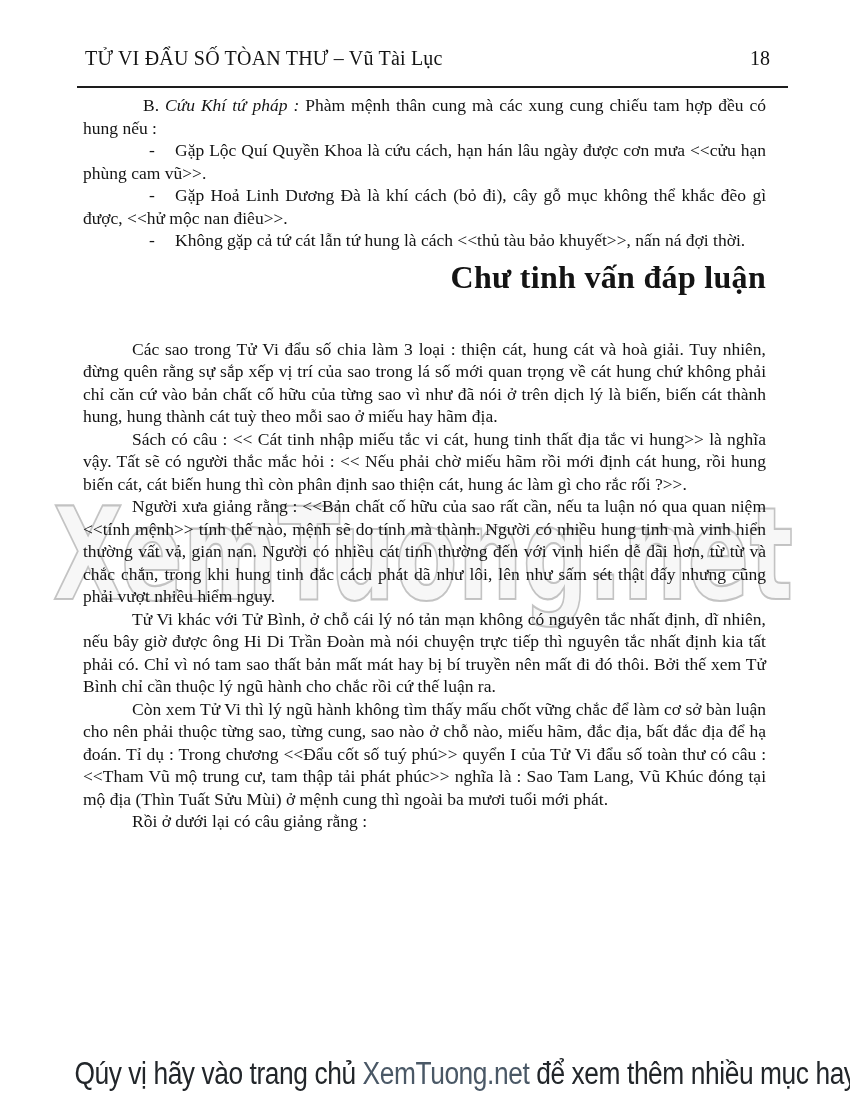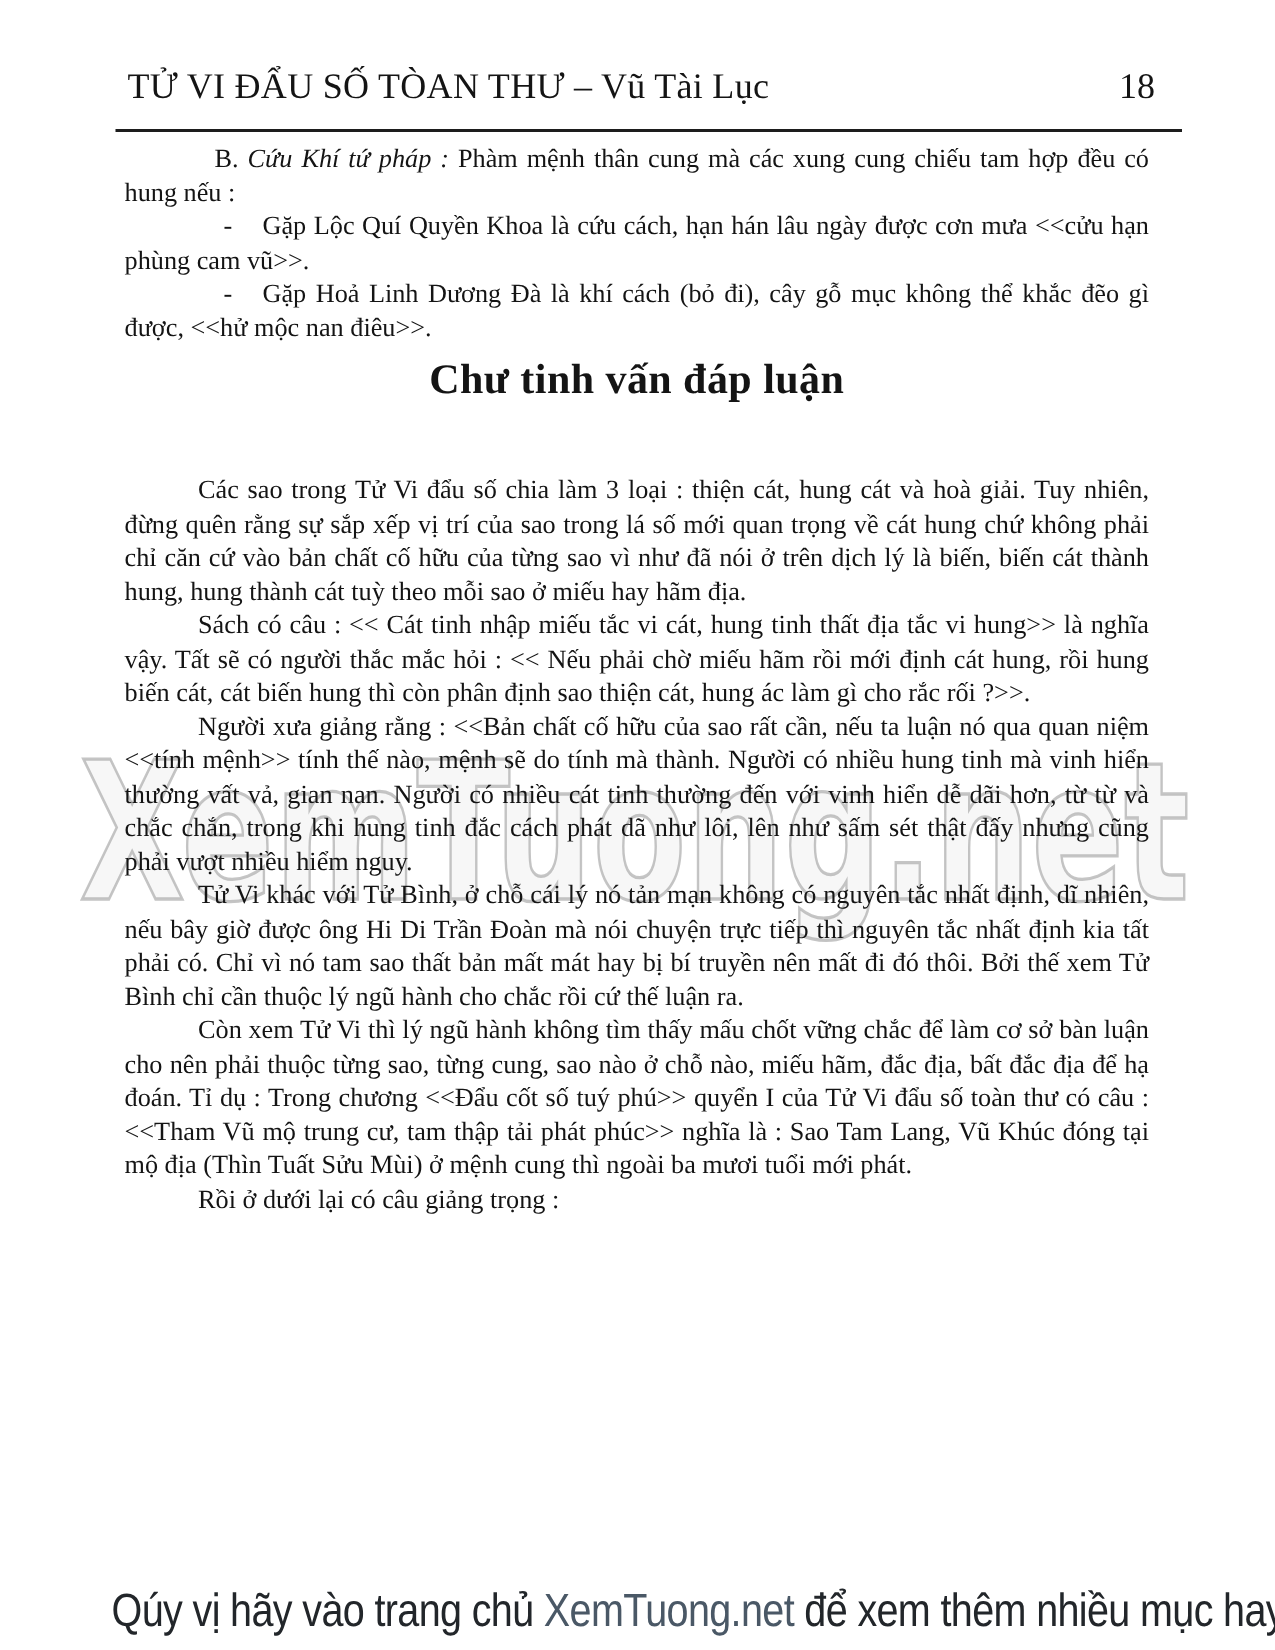--- a/index.html
+++ b/index.html
@@ -16,7 +16,7 @@
     position:relative;z-index:2;
     margin:46px 80px 16px 85px;
     display:flex;justify-content:space-between;align-items:baseline;
-    font-size:24px;line-height:24px;
+    font-size:20px;line-height:24px;
   }
   .header-title{letter-spacing:.2px;}
   .header-rule{

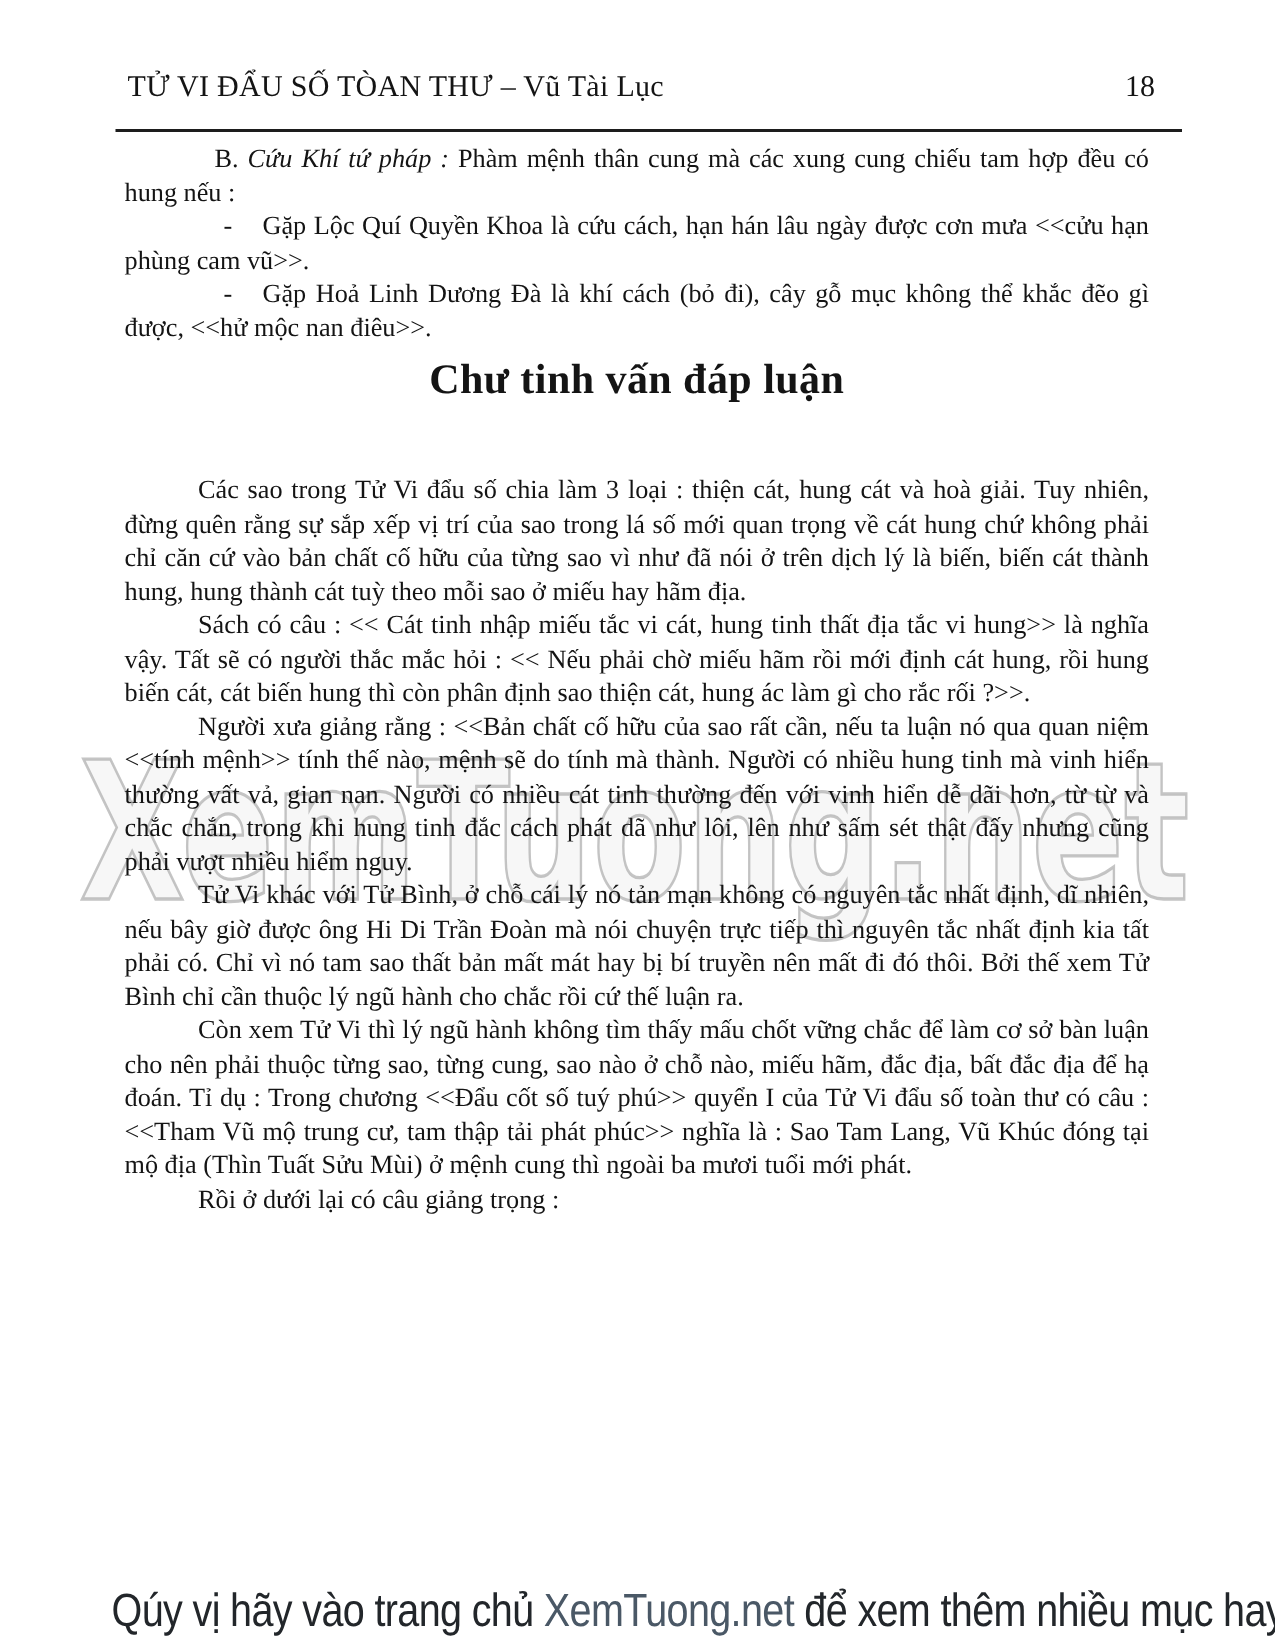--- a/index.html
+++ b/index.html
@@ -91,6 +91,7 @@
     <p class="list-item"><span class="dash-marker">-</span><span>Gặp Hoả Linh Dương Đà là khí cách (bỏ đi), cây gỗ mục không thể khắc đẽo gì được, &lt;&lt;hử mộc nan điêu&gt;&gt;.</span></p>
 
 
+    <p class="list-item"><span class="dash-marker">-</span><span>Không gặp cả tứ cát lẫn tứ hung là cách &lt;&lt;thủ tàu bảo khuyết&gt;&gt;, nấn ná đợi thời.</span></p>
 
     <p class="chapter-heading">Chư tinh vấn đáp luận</p>
 

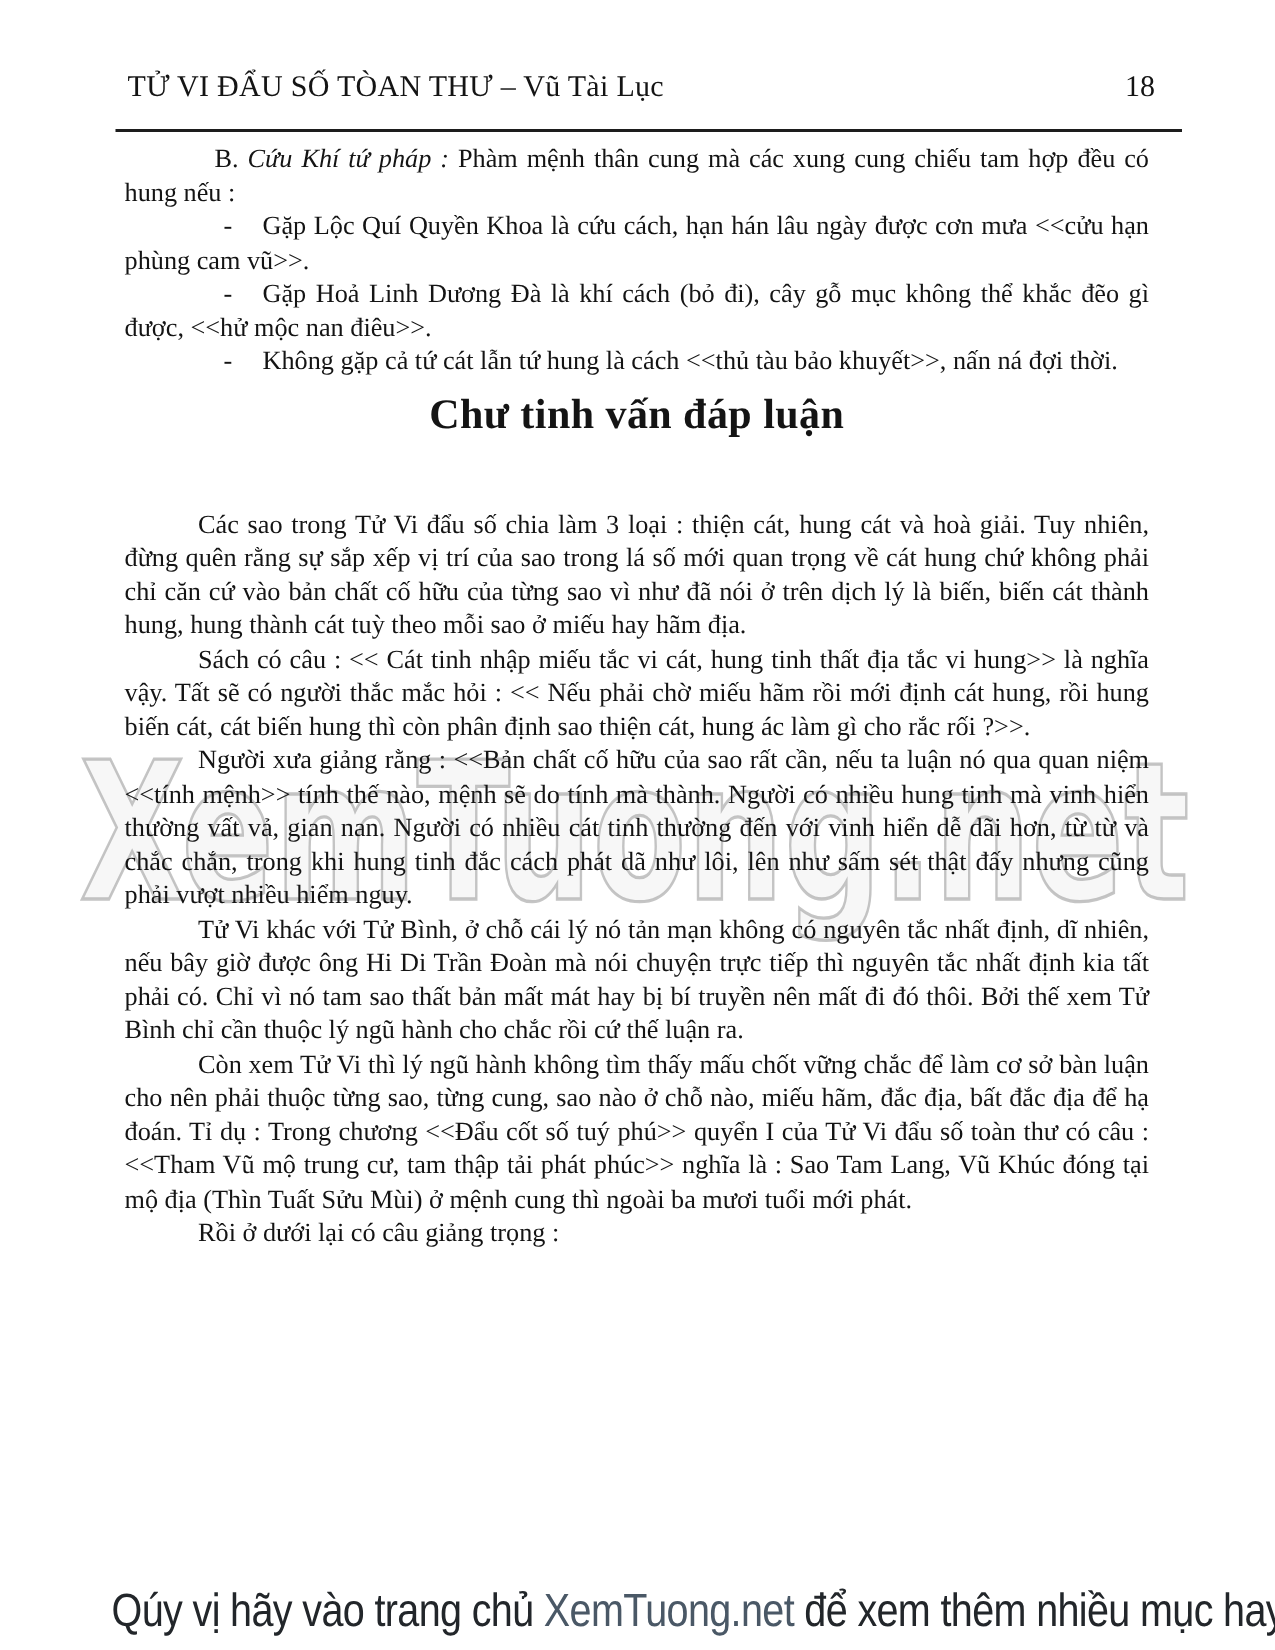--- a/index.html
+++ b/index.html
@@ -38,8 +38,8 @@
   .list-item{text-indent:66px;}
   .dash-marker{display:inline-block;width:26px;text-indent:0;}
   .chapter-heading{
-    font-size:28px;line-height:34px;font-weight:bold;
-    text-align:center;text-indent:0;
+    font-size:32px;line-height:34px;font-weight:bold;
+    text-align:right;text-indent:0;
     margin:8px 0 44px 0 !important;
     letter-spacing:.3px;
     font-family:Liberation Serif, serif;

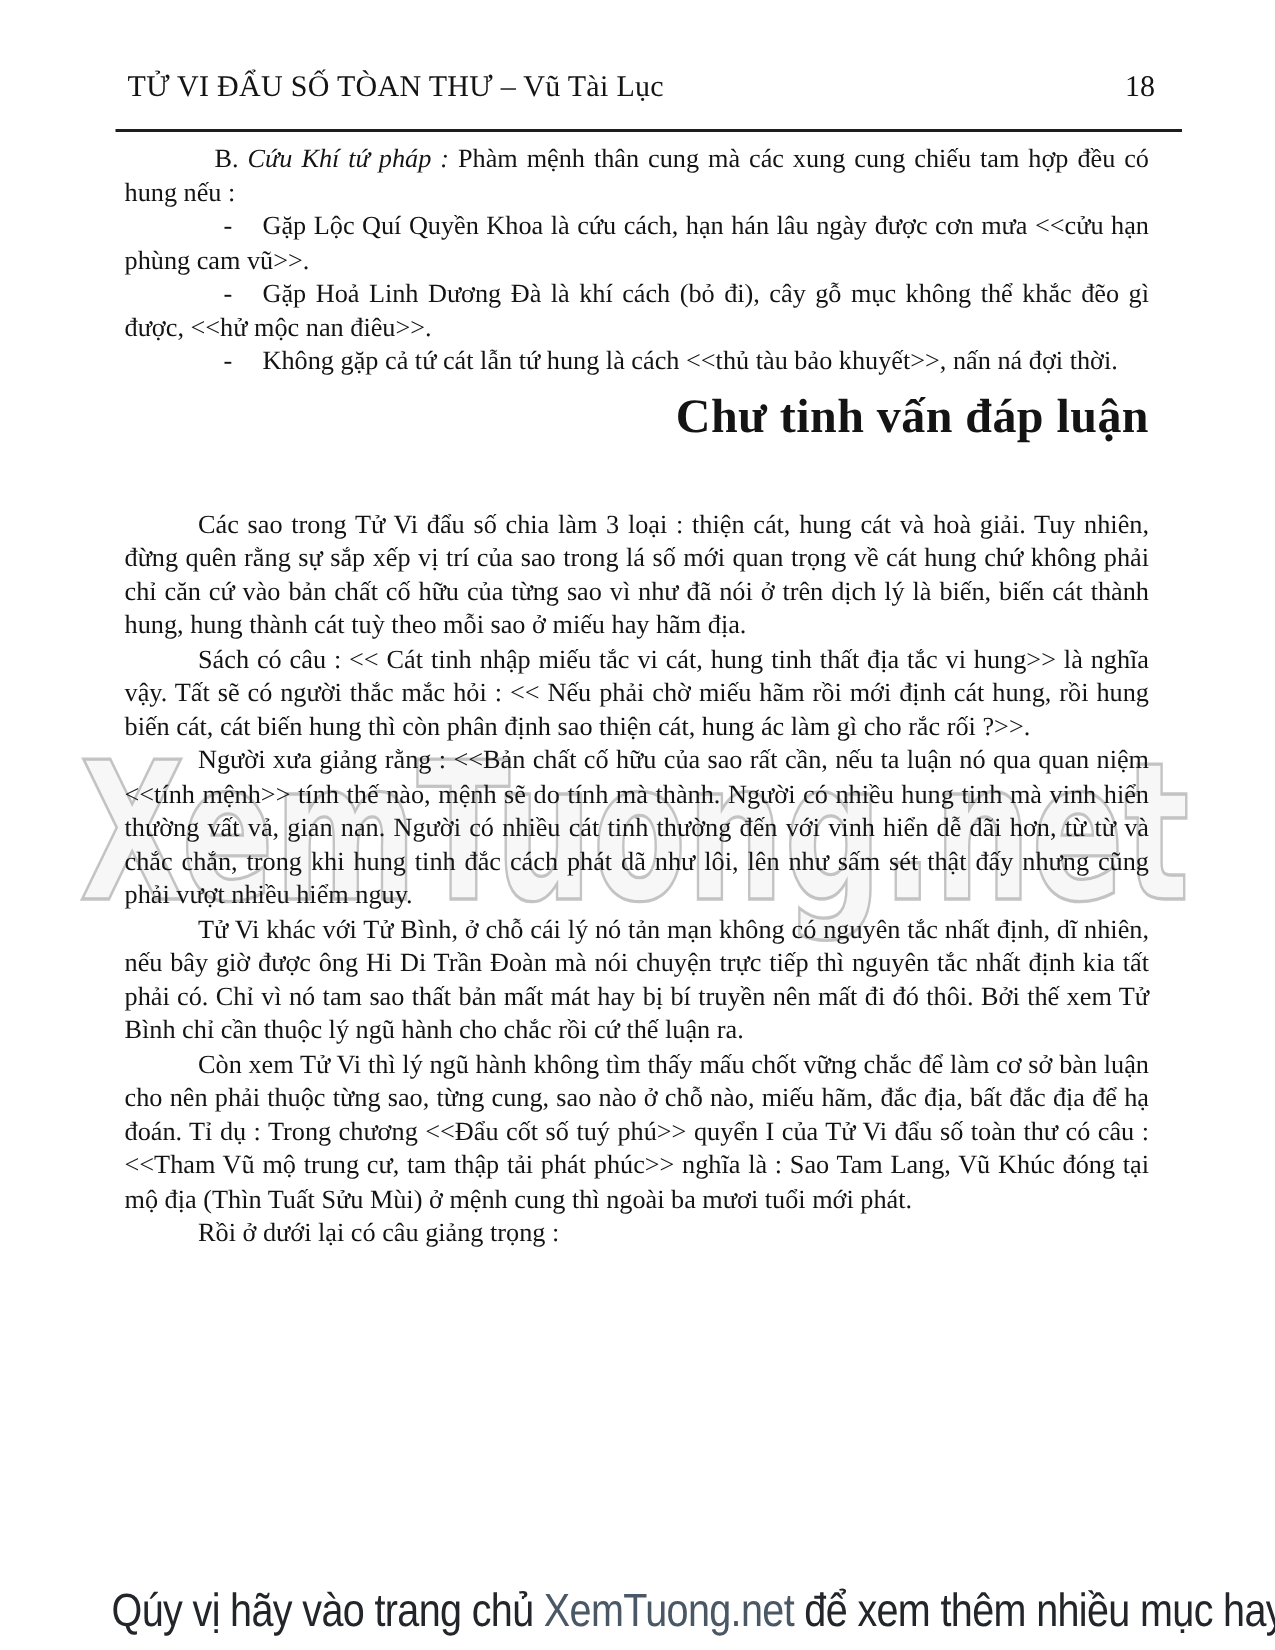--- a/index.html
+++ b/index.html
@@ -100,7 +100,7 @@
     <p class="para-indent">Người xưa giảng rằng : &lt;&lt;Bản chất cố hữu của sao rất cần, nếu ta luận nó qua quan niệm &lt;&lt;tính mệnh&gt;&gt; tính thế nào, mệnh sẽ do tính mà thành. Người có nhiều hung tinh mà vinh hiển thường vất vả, gian nan. Người có nhiều cát tinh thường đến với vinh hiển dễ dãi hơn, từ từ và chắc chắn, trong khi hung tinh đắc cách phát dã như lôi, lên như sấm sét thật đấy nhưng cũng phải vượt nhiều hiểm nguy.</p>
     <p class="para-indent">Tử Vi khác với Tử Bình, ở chỗ cái lý nó tản mạn không có nguyên tắc nhất định, dĩ nhiên, nếu bây giờ được ông Hi Di Trần Đoàn mà nói chuyện trực tiếp thì nguyên tắc nhất định kia tất phải có. Chỉ vì nó tam sao thất bản mất mát hay bị bí truyền nên mất đi đó thôi. Bởi thế xem Tử Bình chỉ cần thuộc lý ngũ hành cho chắc rồi cứ thế luận ra.</p>
     <p class="para-indent">Còn xem Tử Vi thì lý ngũ hành không tìm thấy mấu chốt vững chắc để làm cơ sở bàn luận cho nên phải thuộc từng sao, từng cung, sao nào ở chỗ nào, miếu hãm, đắc địa, bất đắc địa để hạ đoán. Tỉ dụ : Trong chương &lt;&lt;Đẩu cốt số tuý phú&gt;&gt; quyển I của Tử Vi đẩu số toàn thư có câu : &lt;&lt;Tham Vũ mộ trung cư, tam thập tải phát phúc&gt;&gt; nghĩa là : Sao Tam Lang, Vũ Khúc đóng tại mộ địa (Thìn Tuất Sửu Mùi) ở mệnh cung thì ngoài ba mươi tuổi mới phát.</p>
-    <p class="para-indent">Rồi ở dưới lại có câu giảng trọng :</p>
+    <p class="para-indent">Rồi ở dưới lại có câu giảng rằng :</p>
 
   </div>
 

